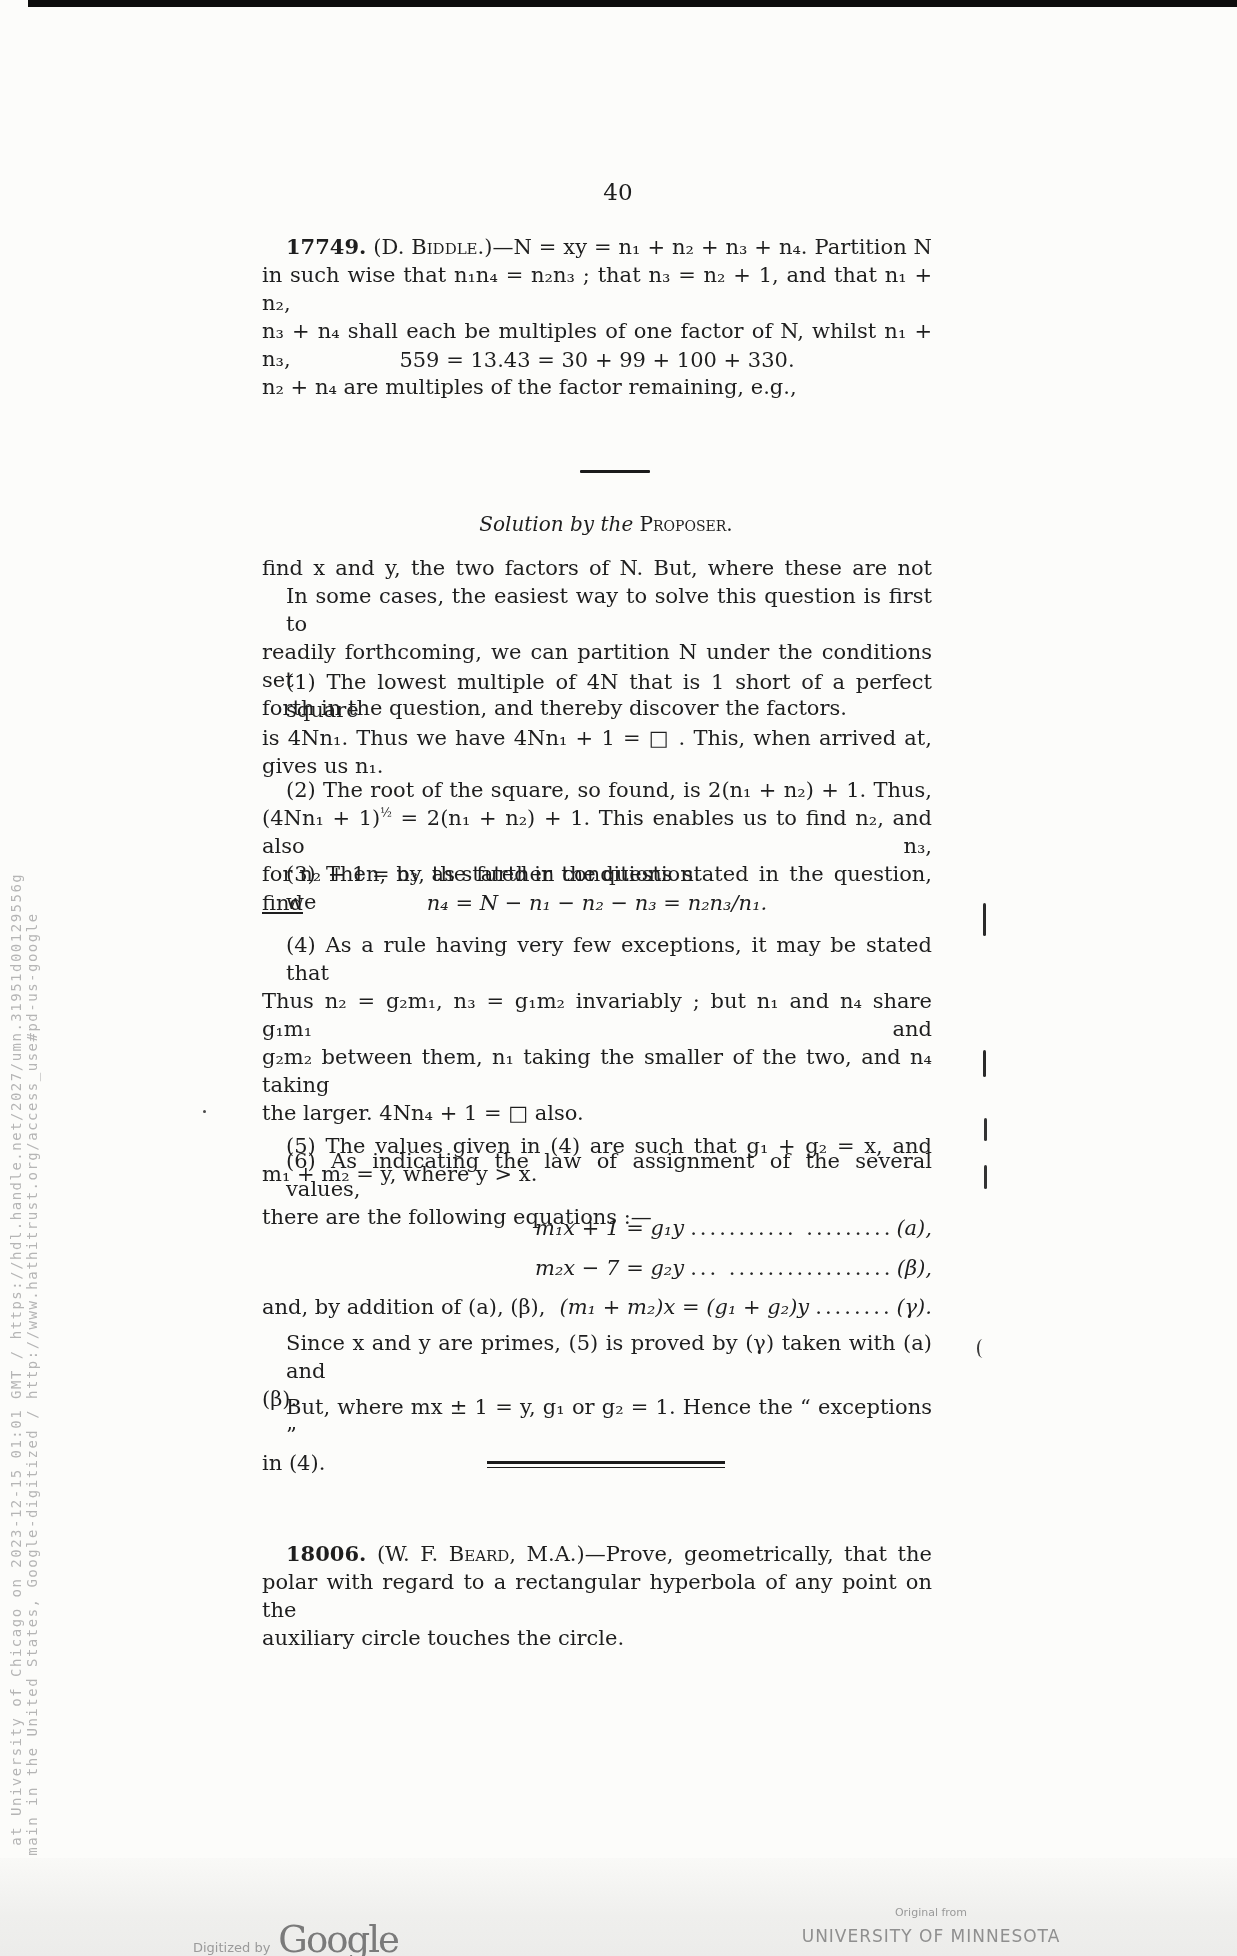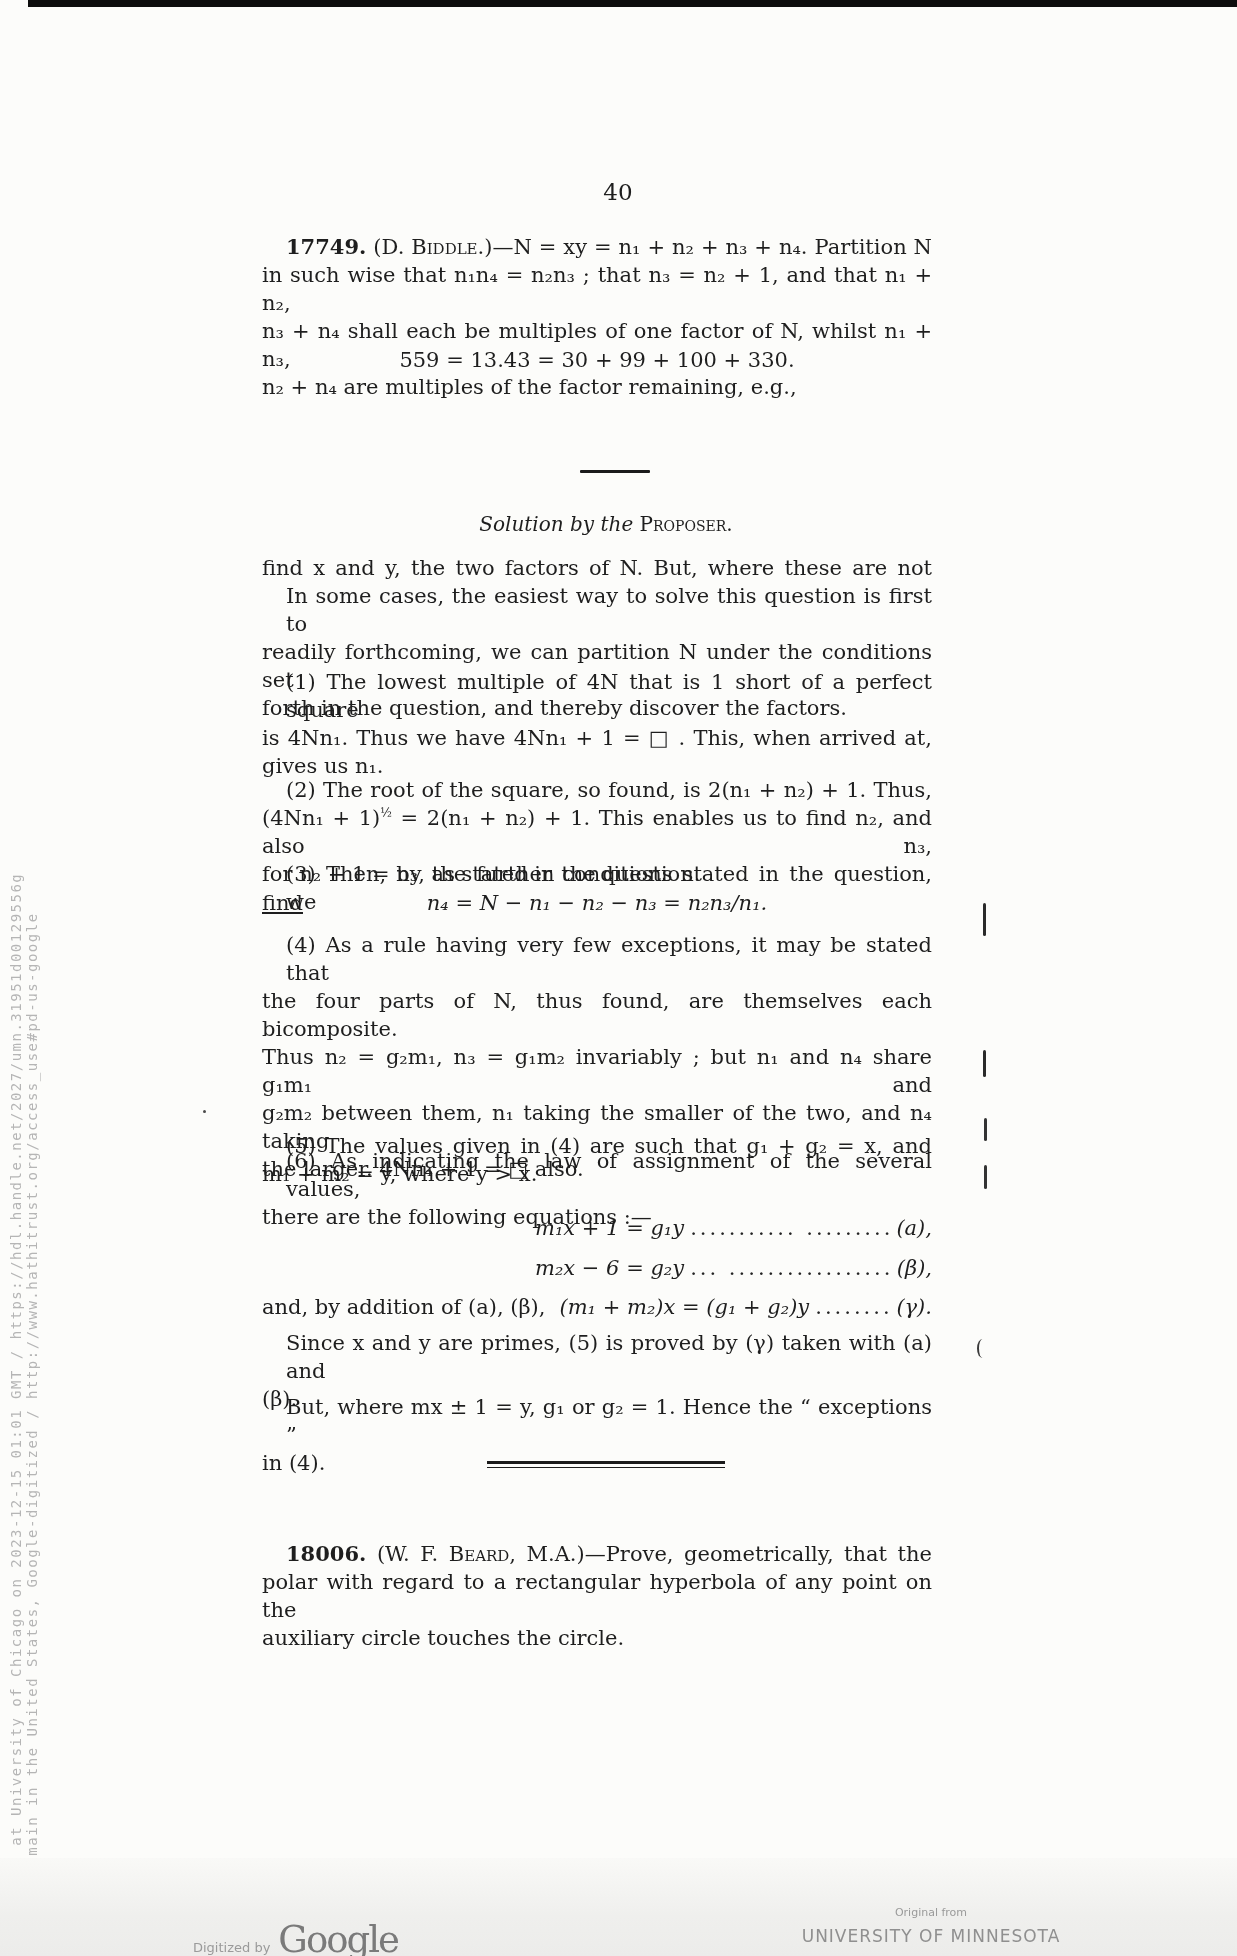--- a/index.html
+++ b/index.html
@@ -133,7 +133,6 @@
 
   <div class="para" style="top:931px">
     <div class="line indent">(4) As a rule having very few exceptions, it may be stated that</div>
-    <div class="line">the four parts of N, thus found, are themselves each bicomposite.</div>
     <div class="line">Thus n₂ = g₂m₁, n₃ = g₁m₂ invariably ; but n₁ and n₄ share g₁m₁ and</div>
     <div class="line">g₂m₂ between them, n₁ taking the smaller of the two, and n₄ taking</div>
     <div class="line last">the larger.  4Nn₄ + 1 = □ also.</div>

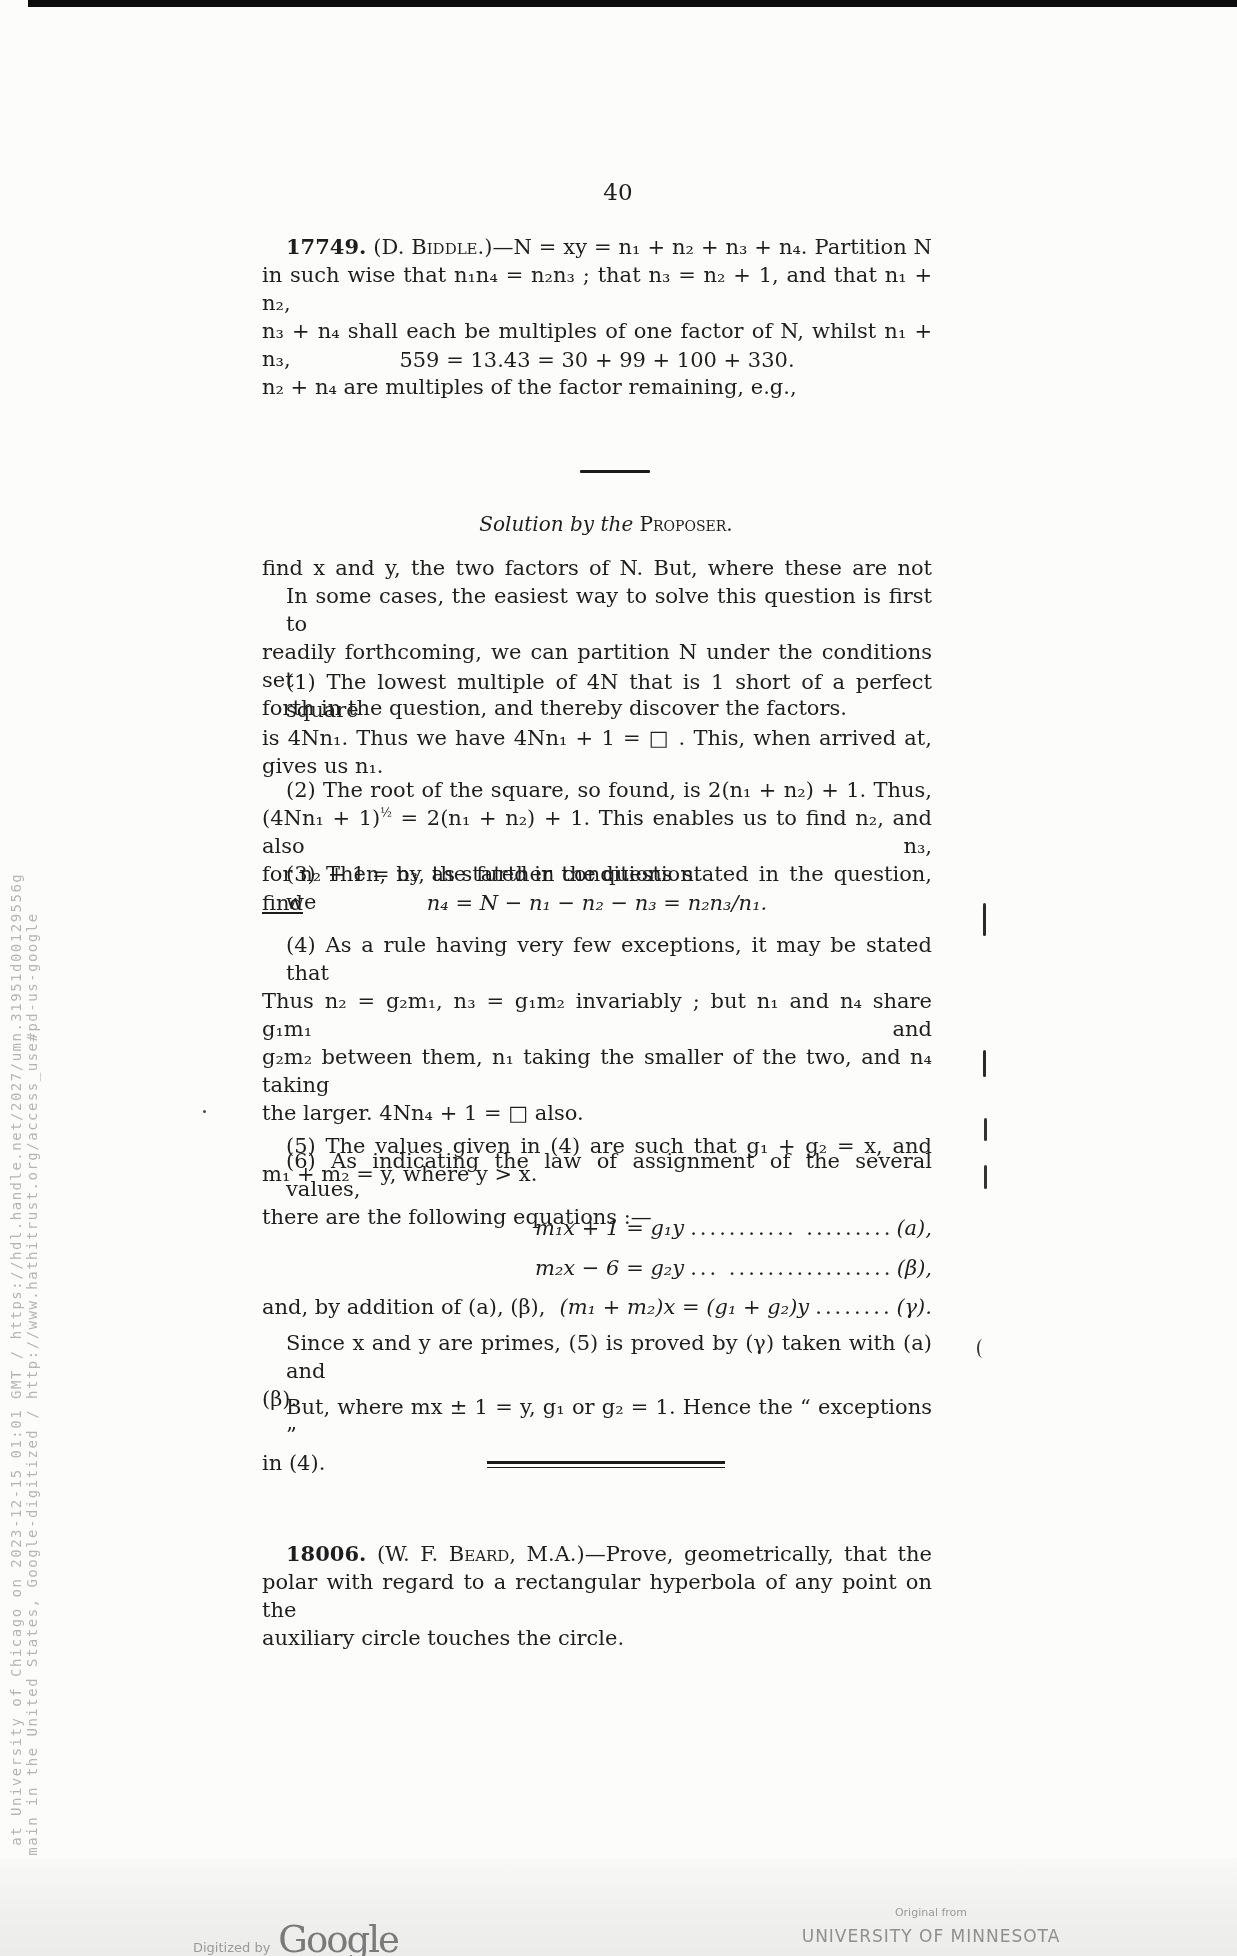--- a/index.html
+++ b/index.html
@@ -154,7 +154,7 @@
     <span class="it">(a),</span>
   </div>
   <div class="eqrow ind" style="top:1256px">
-    <span class="it">m₂x − 6 = g₂y</span>
+    <span class="it">m₂x − 7 = g₂y</span>
     <span class="dots">... ..........................................</span>
     <span class="it">(β),</span>
   </div>

